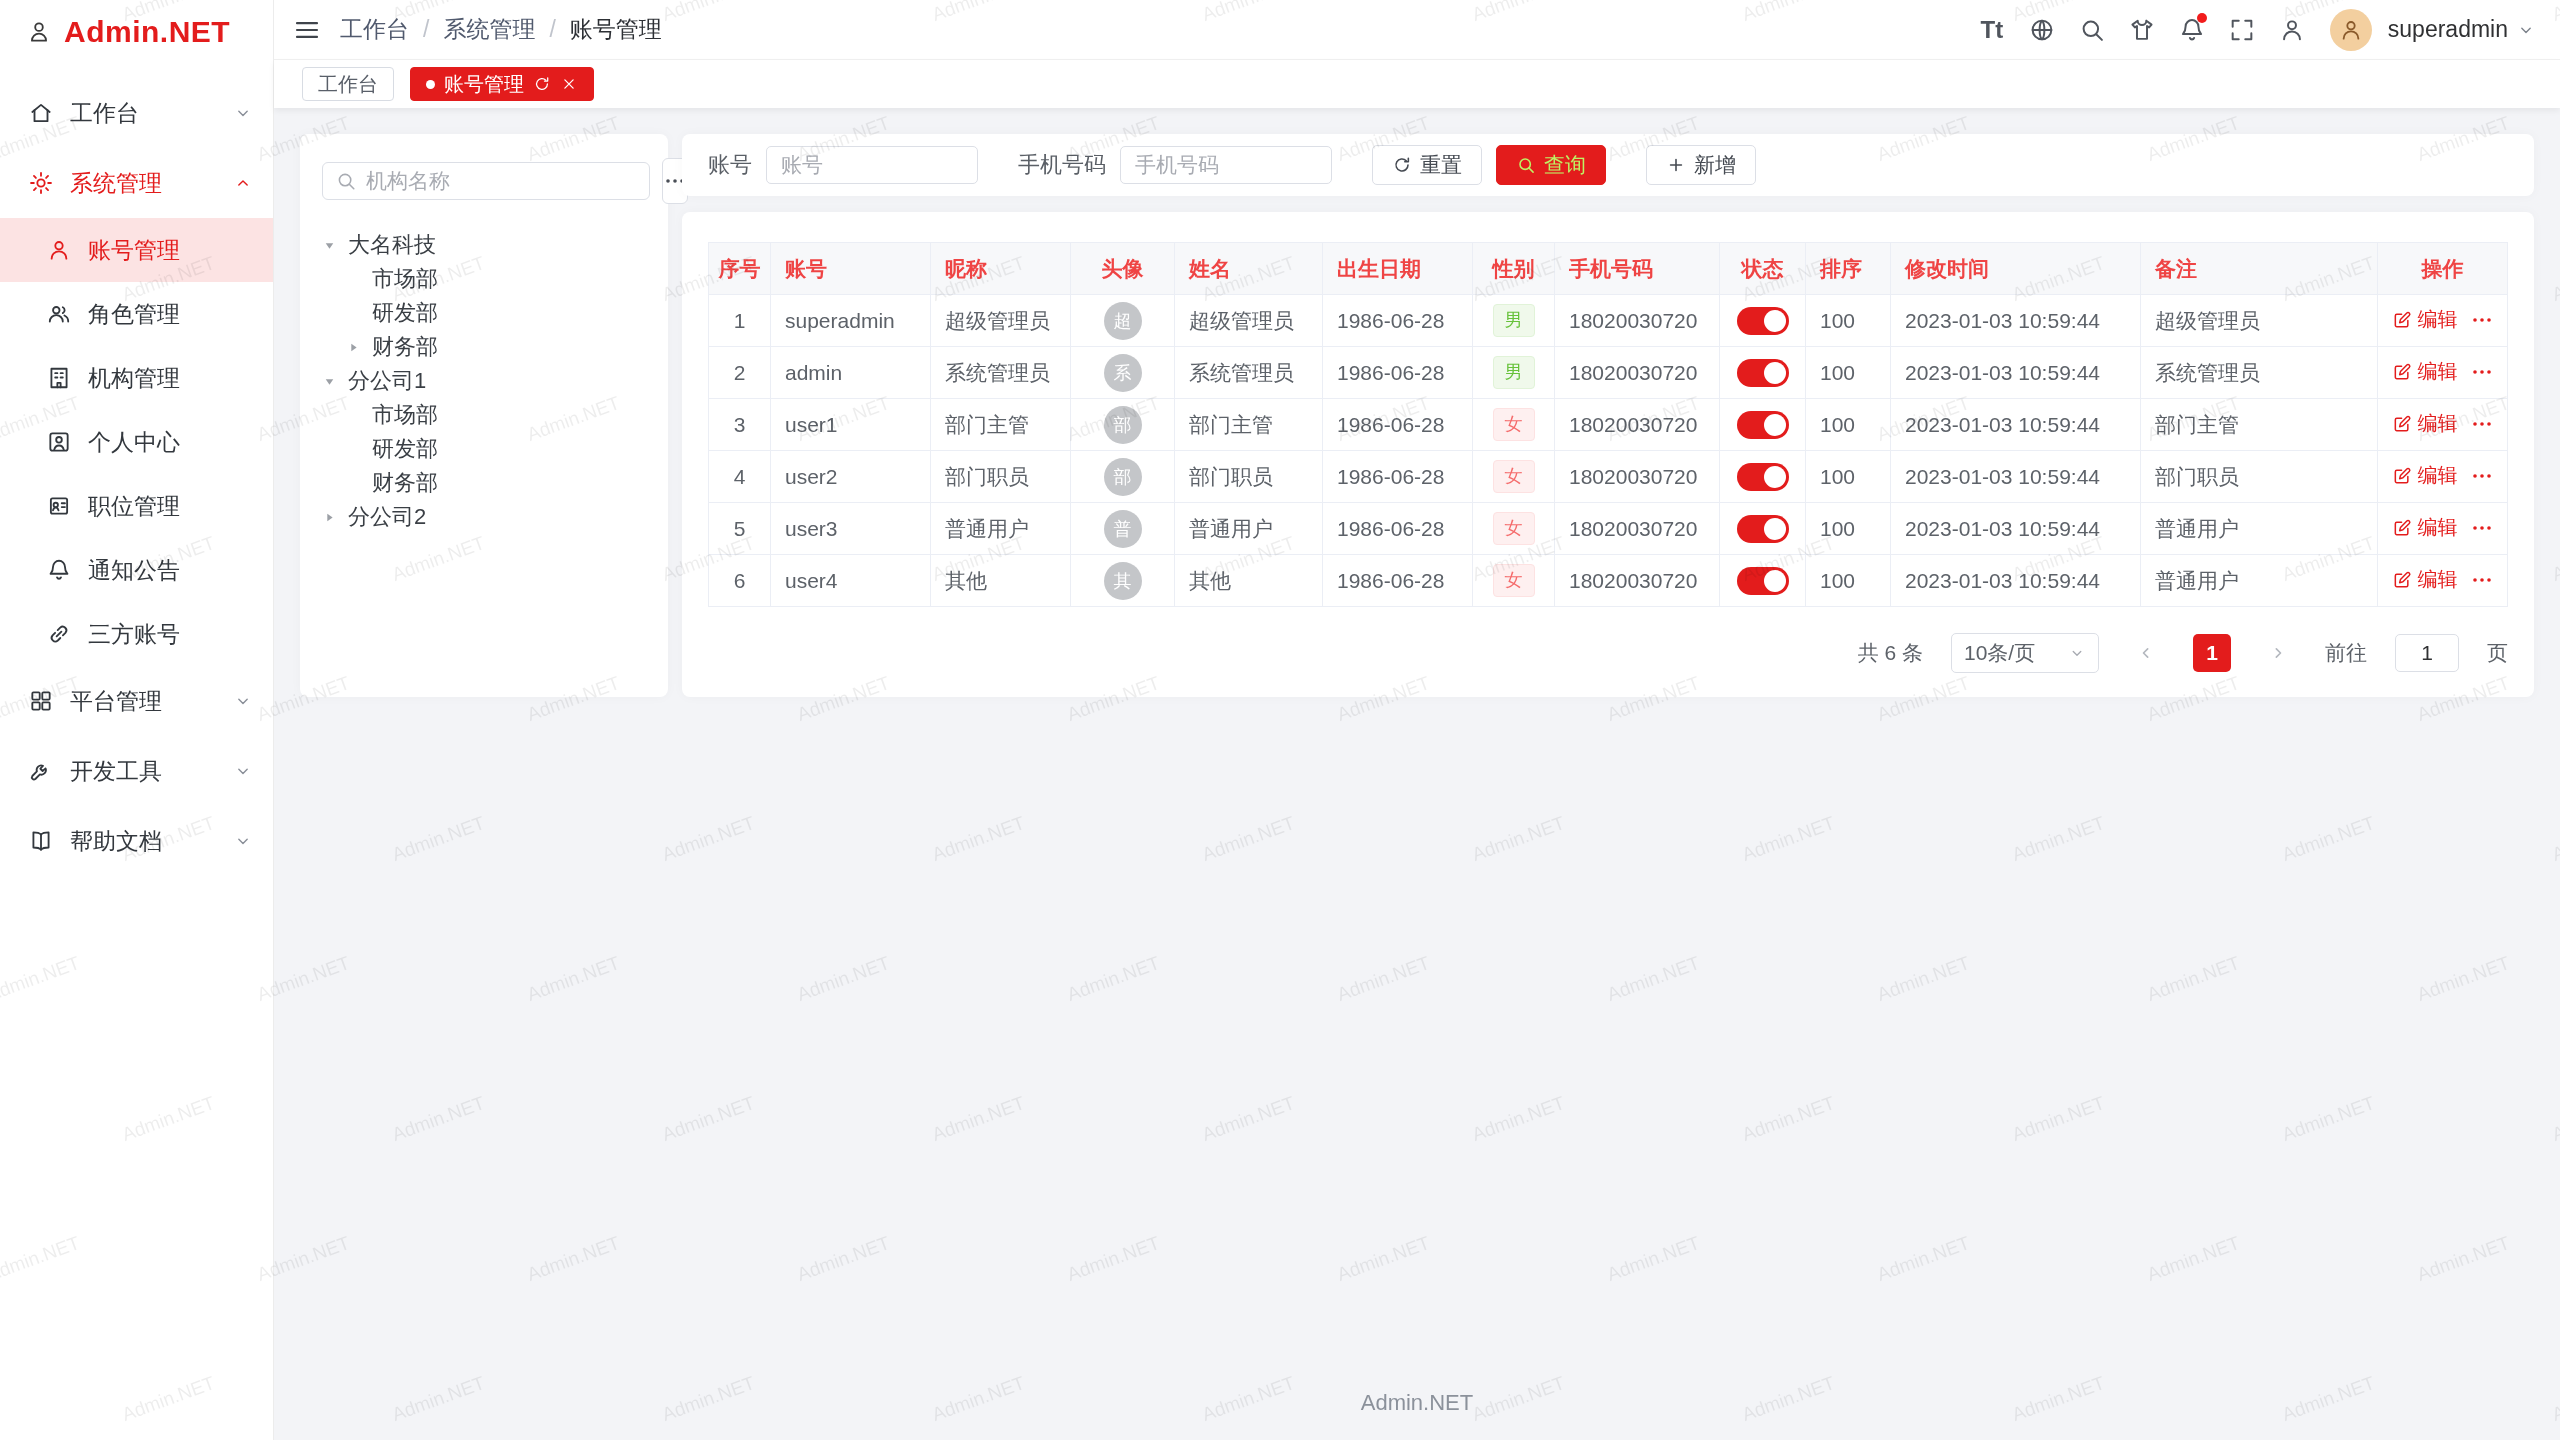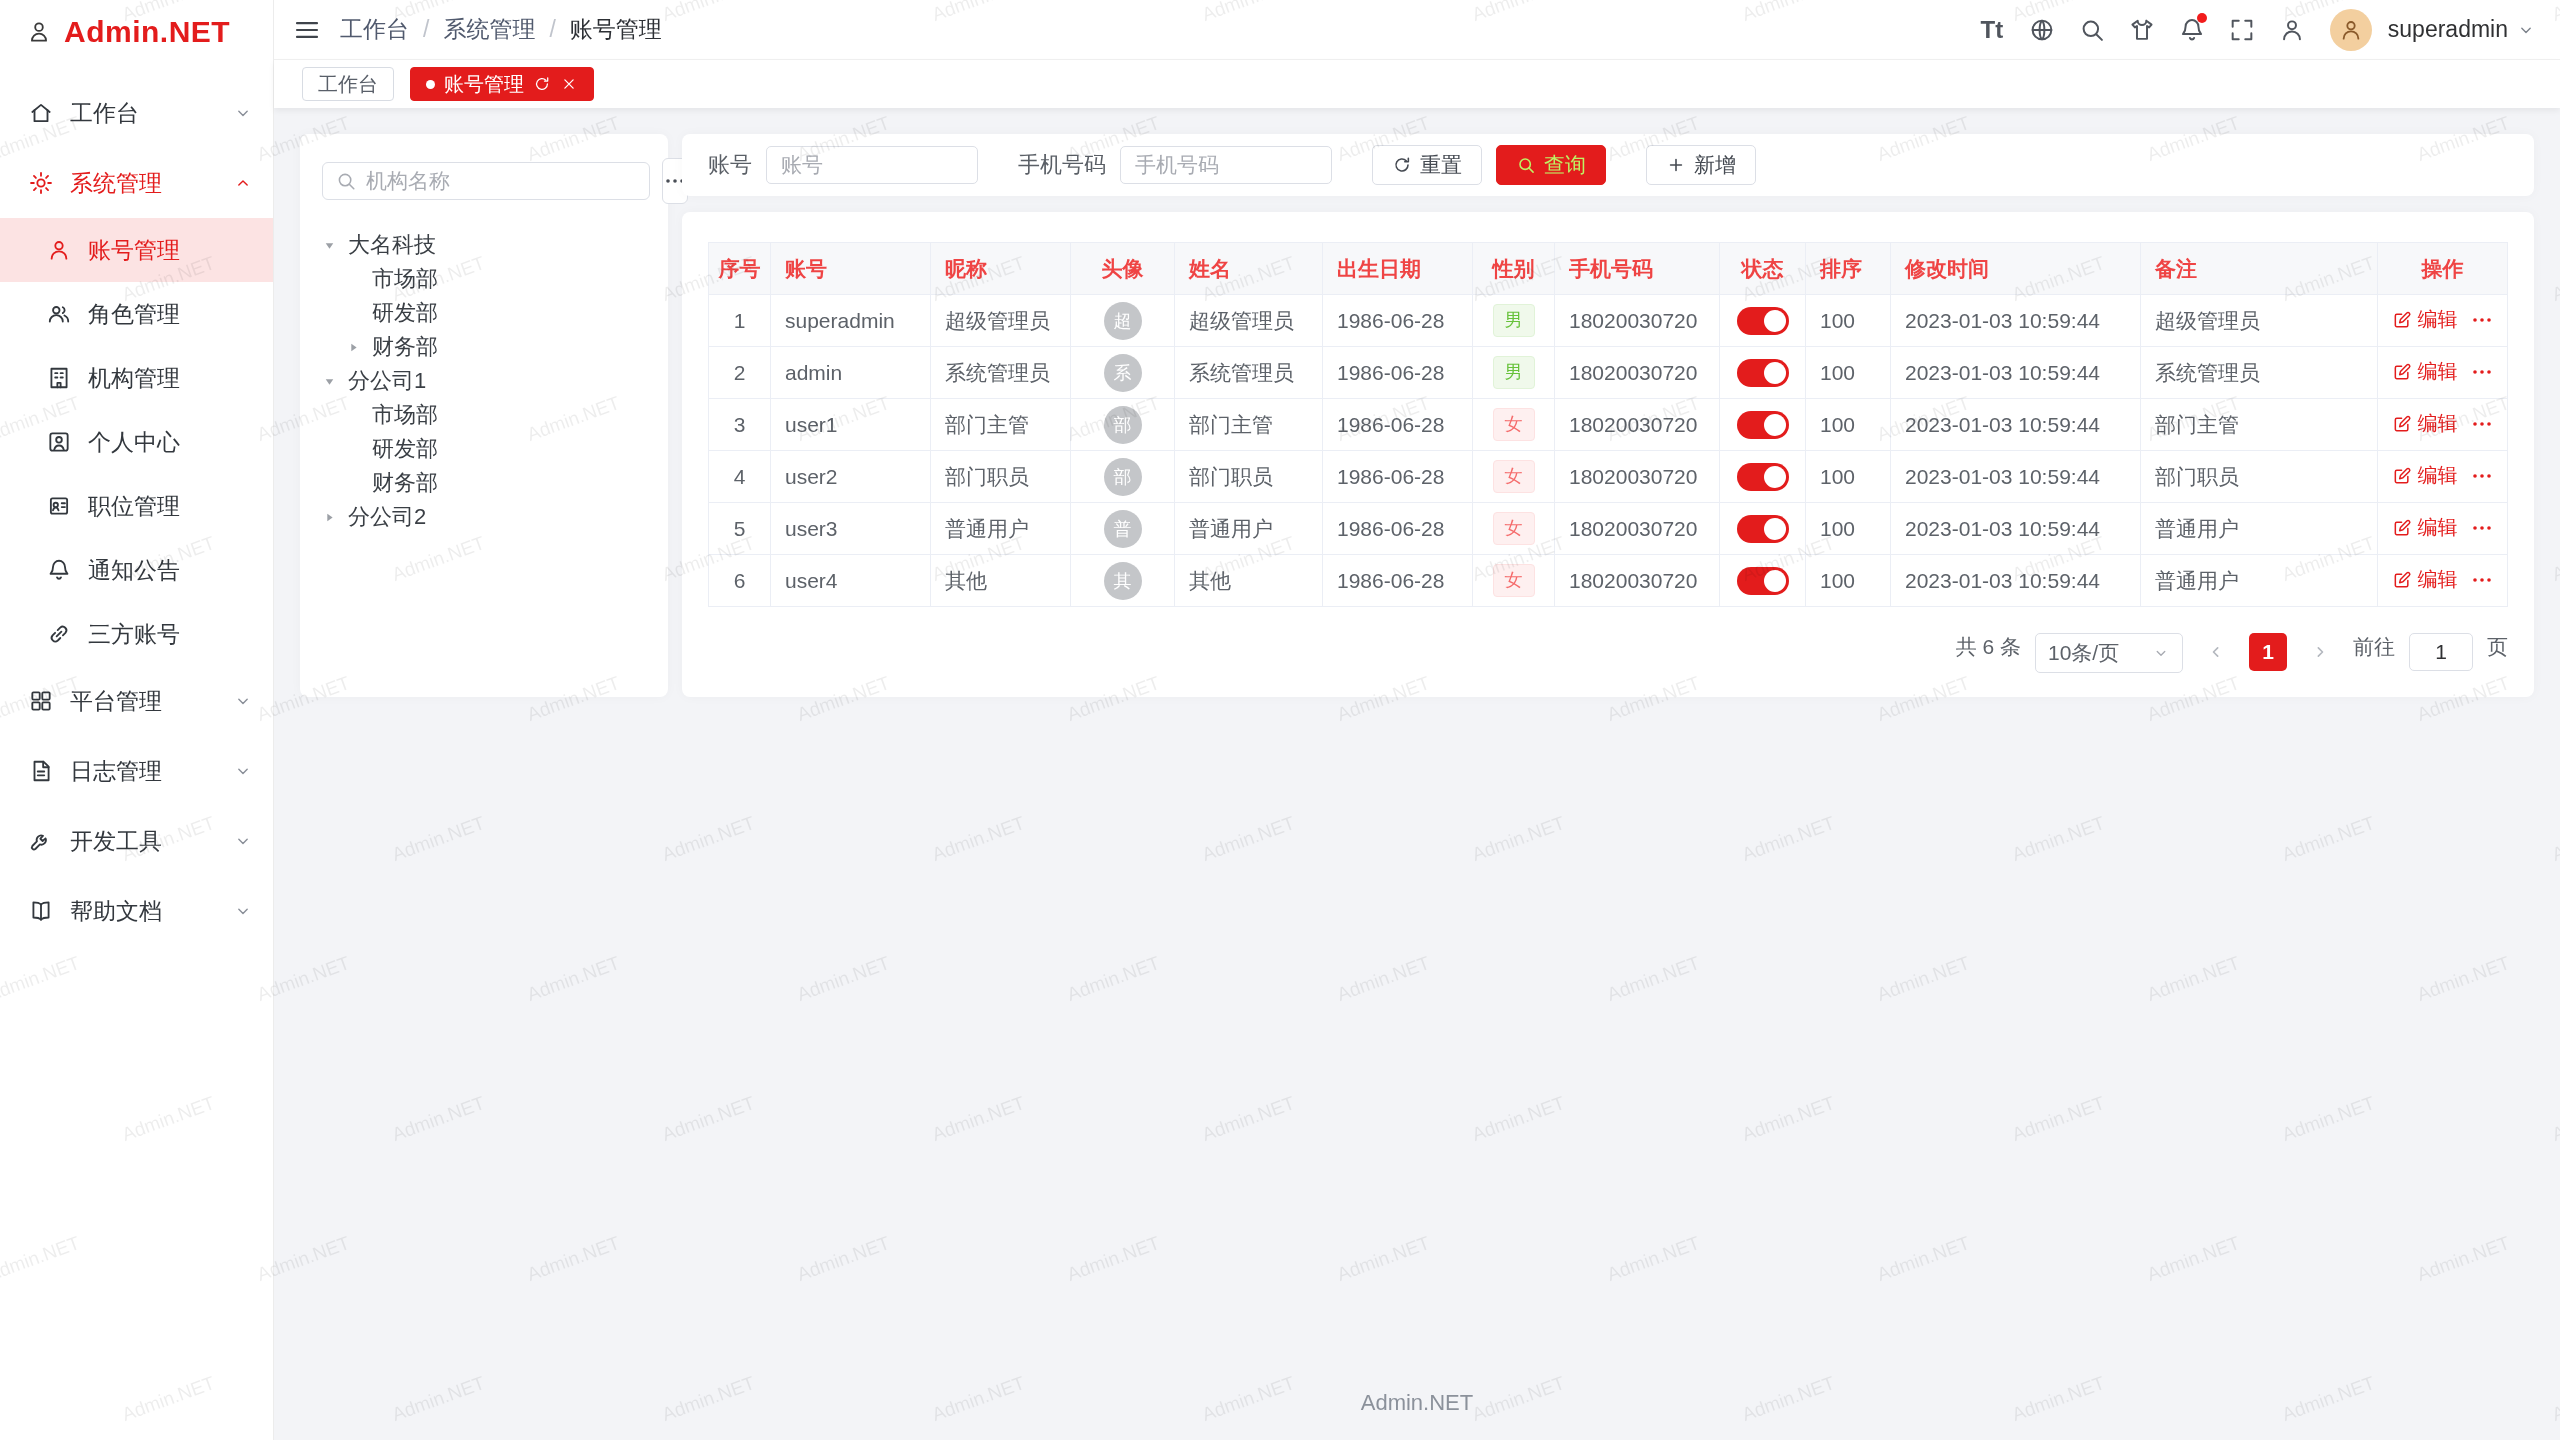--- a/index.html
+++ b/index.html
@@ -105,7 +105,7 @@
   .more-ops svg{width:24px;height:24px}
 
   
-  .pagination{margin-top:26px;display:flex;align-items:flex-start;justify-content:flex-end;gap:14px;font-size:21px;color:#5d6269}
+  .pagination{margin-top:26px;display:flex;align-items:center;justify-content:flex-end;gap:28px;font-size:21px;color:#5d6269}
   .psel{height:40px;min-width:148px;border:1px solid #dcdfe6;border-radius:5px;display:inline-flex;align-items:center;justify-content:space-between;padding:0 12px;gap:10px;cursor:pointer;background:#fff;color:#5d6269}
   .psel svg{width:18px;height:18px;stroke:currentColor;fill:none;stroke-width:1.8;stroke-linecap:round;stroke-linejoin:round;color:#a8abb2}
   .pbtn{width:38px;height:38px;display:flex;align-items:center;justify-content:center;color:#b4b8bf;cursor:pointer}

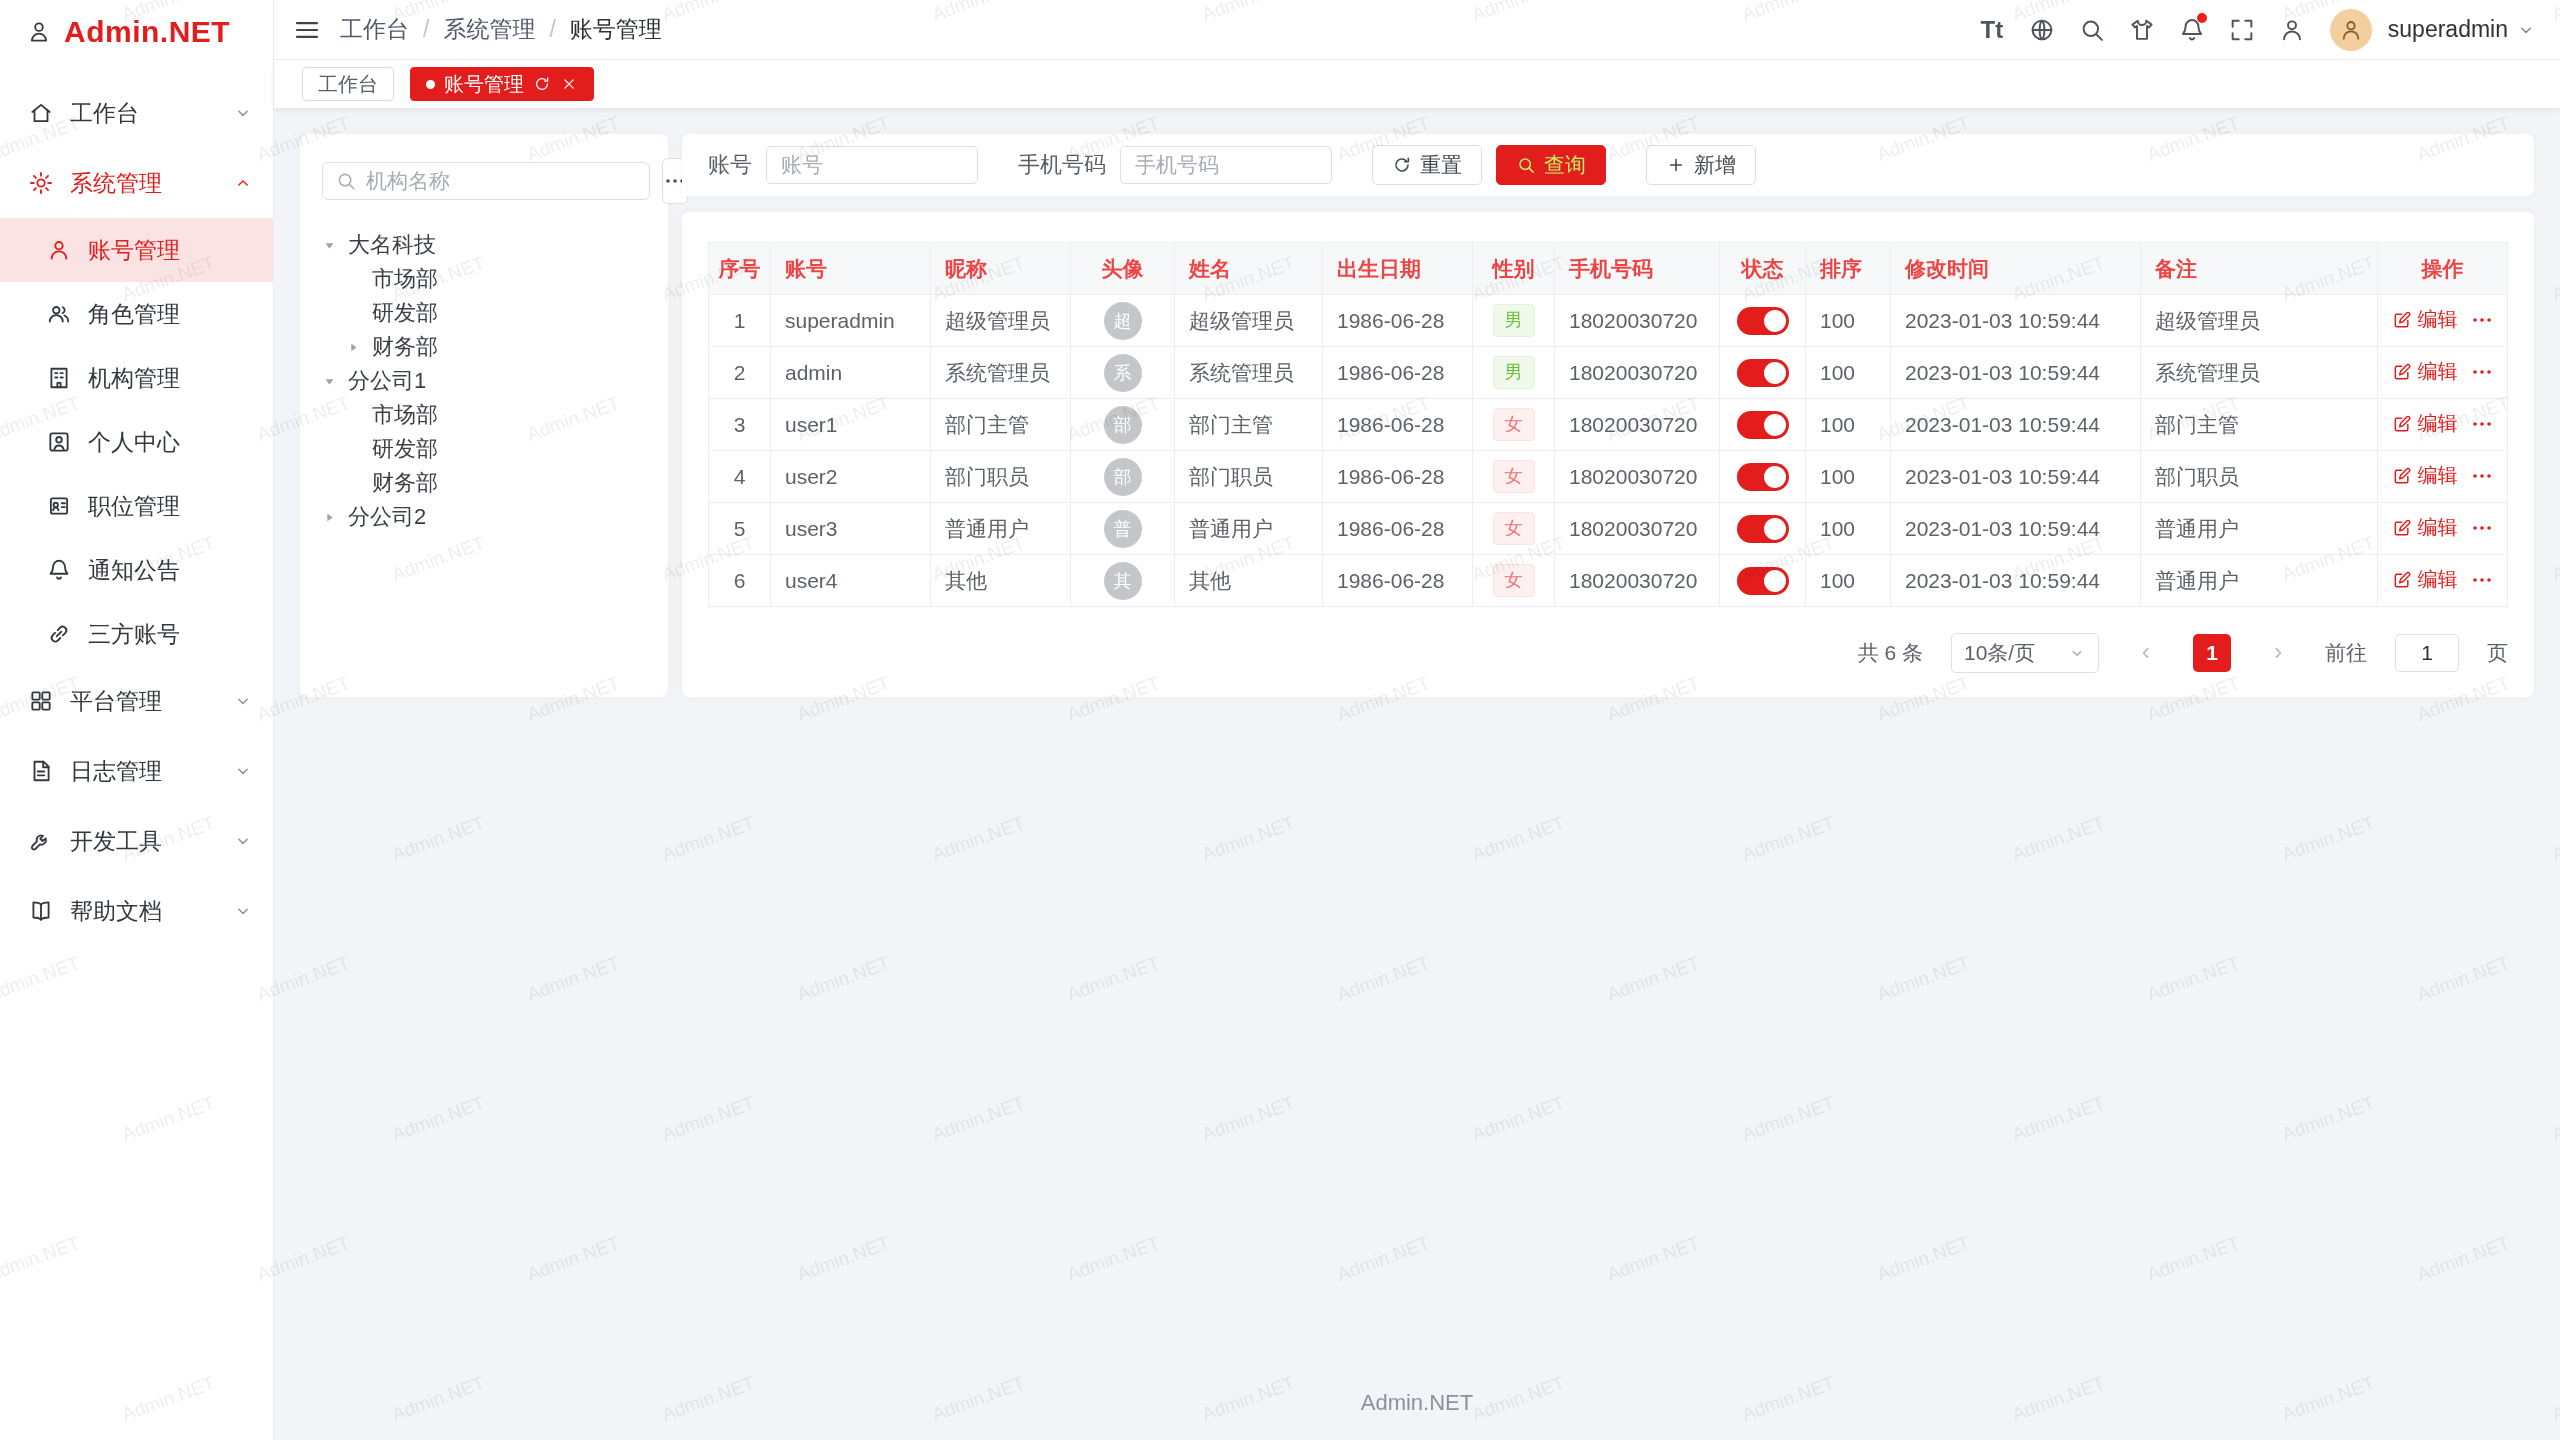--- a/index.html
+++ b/index.html
@@ -357,20 +357,6 @@
         <div class="menu-item">
           <span class="ic">
             <svg viewBox="0 0 24 24">
-              <path d="M6 3.5h8.5L19 8v12.5H6Z"></path>
-              <path d="M14 3.5v5h5M9 12.5h6M9 16h6"></path>
-            </svg>
-          </span>
-          <span class="mlabel">日志管理</span>
-          <span class="ic chev">
-            <svg viewBox="0 0 24 24">
-              <path d="M7 10l5 5 5-5"></path>
-            </svg>
-          </span>
-        </div>
-        <div class="menu-item">
-          <span class="ic">
-            <svg viewBox="0 0 24 24">
               <path d="M13.8 7.2a4.2 4.2 0 0 0-5.6 5.2L4 16.6a2 2 0 0 0 2.8 2.8l4.2-4.2a4.2 4.2 0 0 0 5.2-5.6L13.5 12l-2.1-2.1Z"></path>
             </svg>
           </span>

